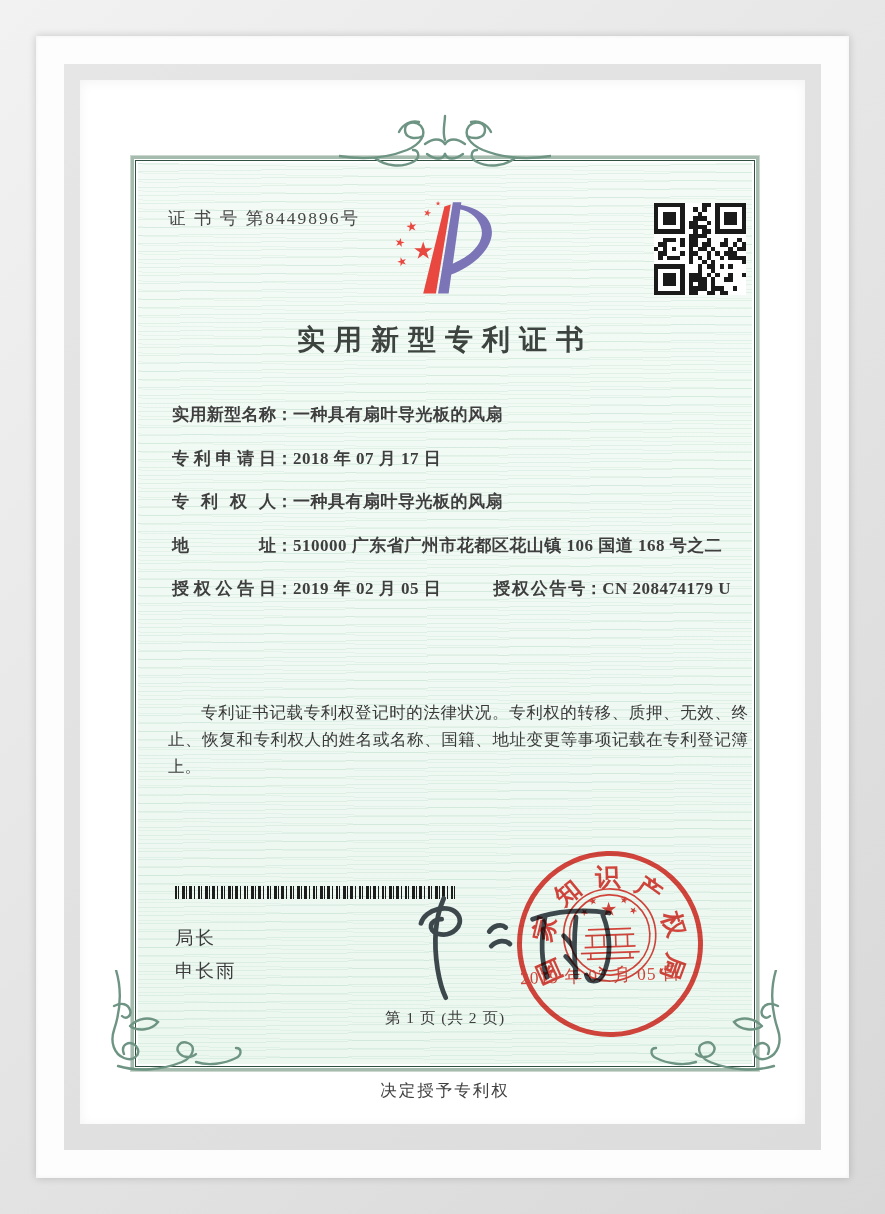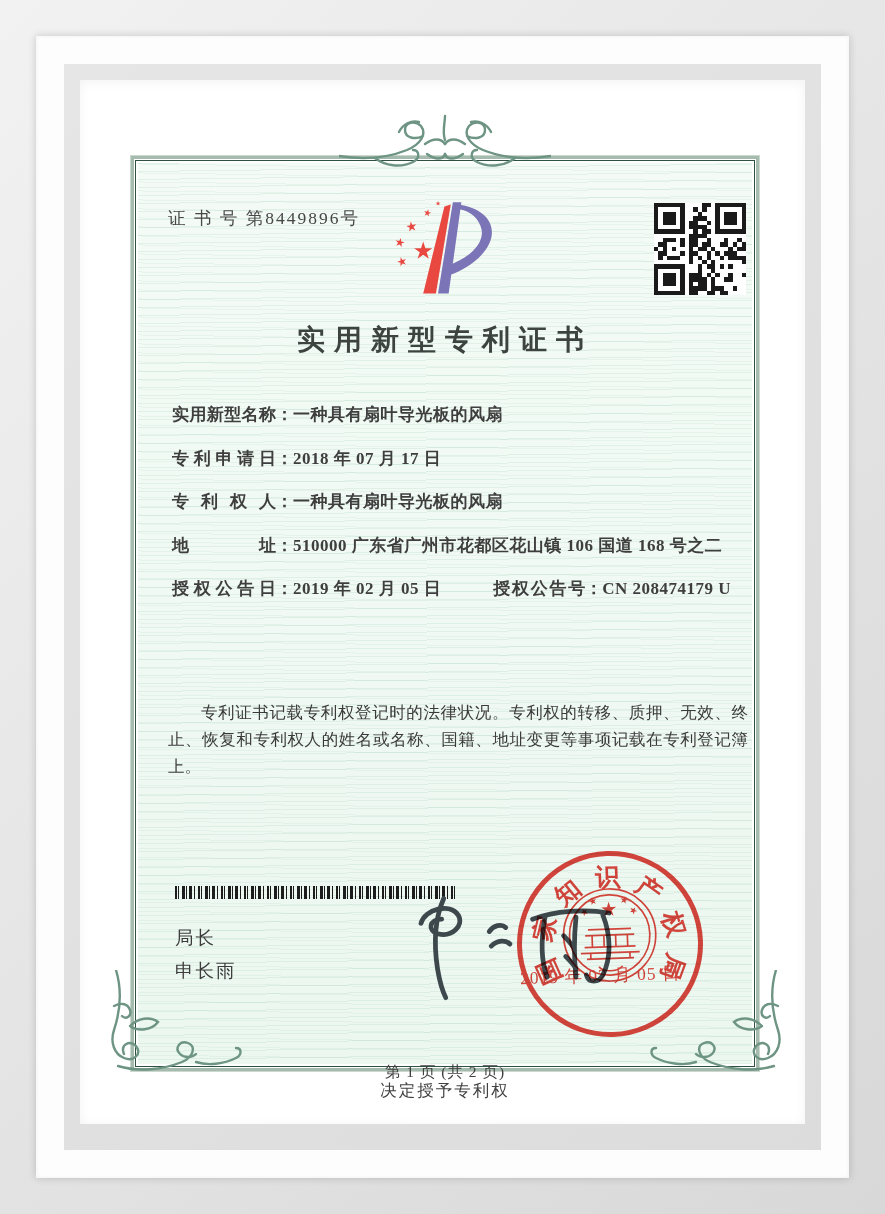--- a/index.html
+++ b/index.html
@@ -93,7 +93,7 @@
     font-size:17.5px;color:var(--seal-red);letter-spacing:1px;white-space:nowrap;
   }
   
-  .page-footer{position:absolute;left:135px;top:1062px;width:620px;text-align:center;font-size:15.5px;color:#3e3e3e;z-index:4;letter-spacing:1px;}
+  .page-footer{position:absolute;left:135px;top:1008px;width:620px;text-align:center;font-size:15.5px;color:#3e3e3e;z-index:4;letter-spacing:1px;}
   .back-note{position:absolute;left:135px;top:1080px;width:620px;text-align:center;font-size:16.5px;color:#414141;z-index:4;letter-spacing:2px;}
 </style>
 </head>

